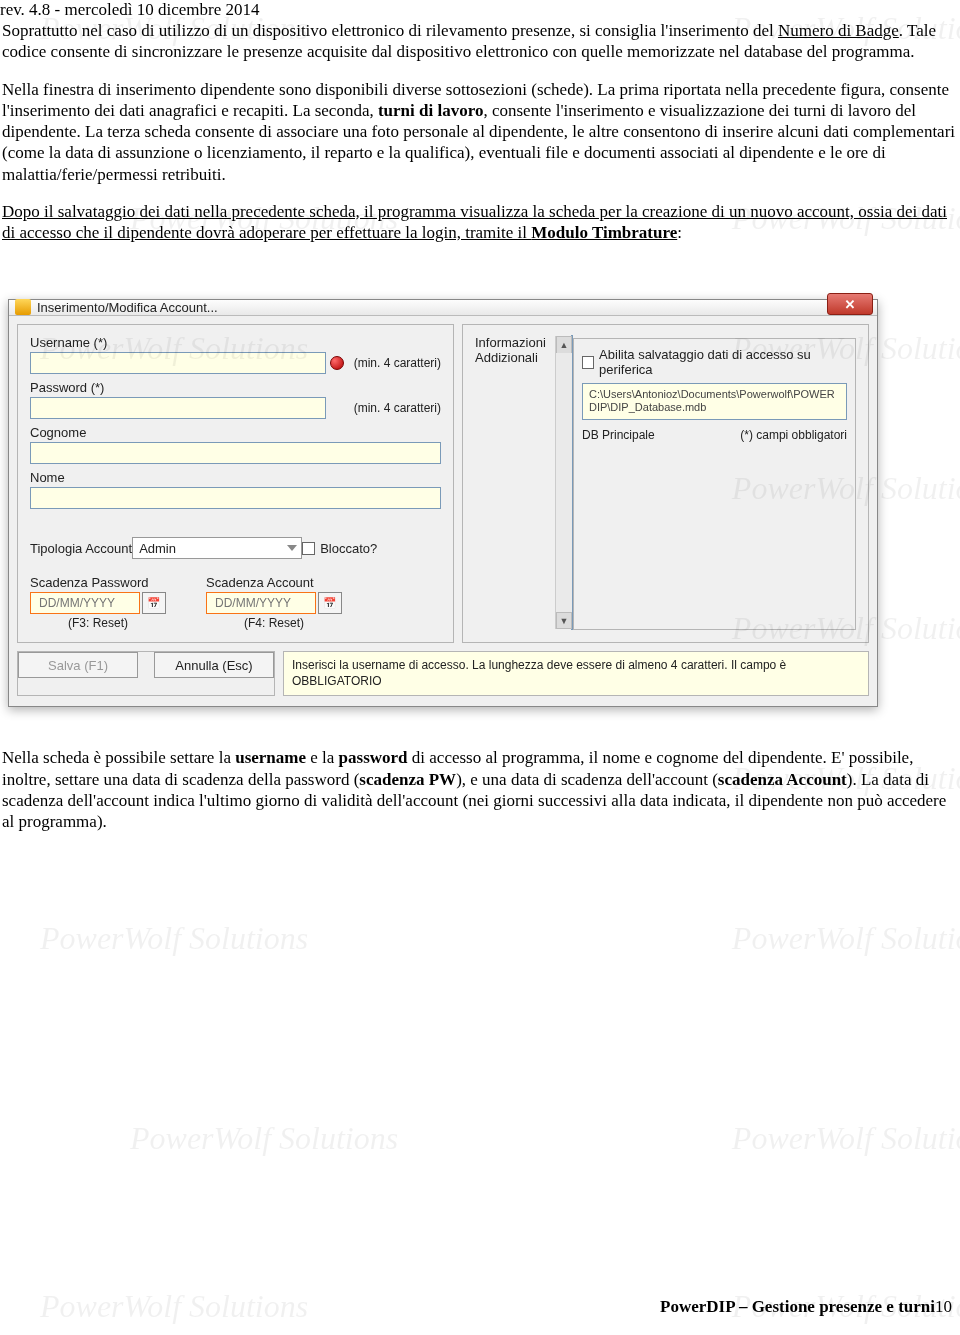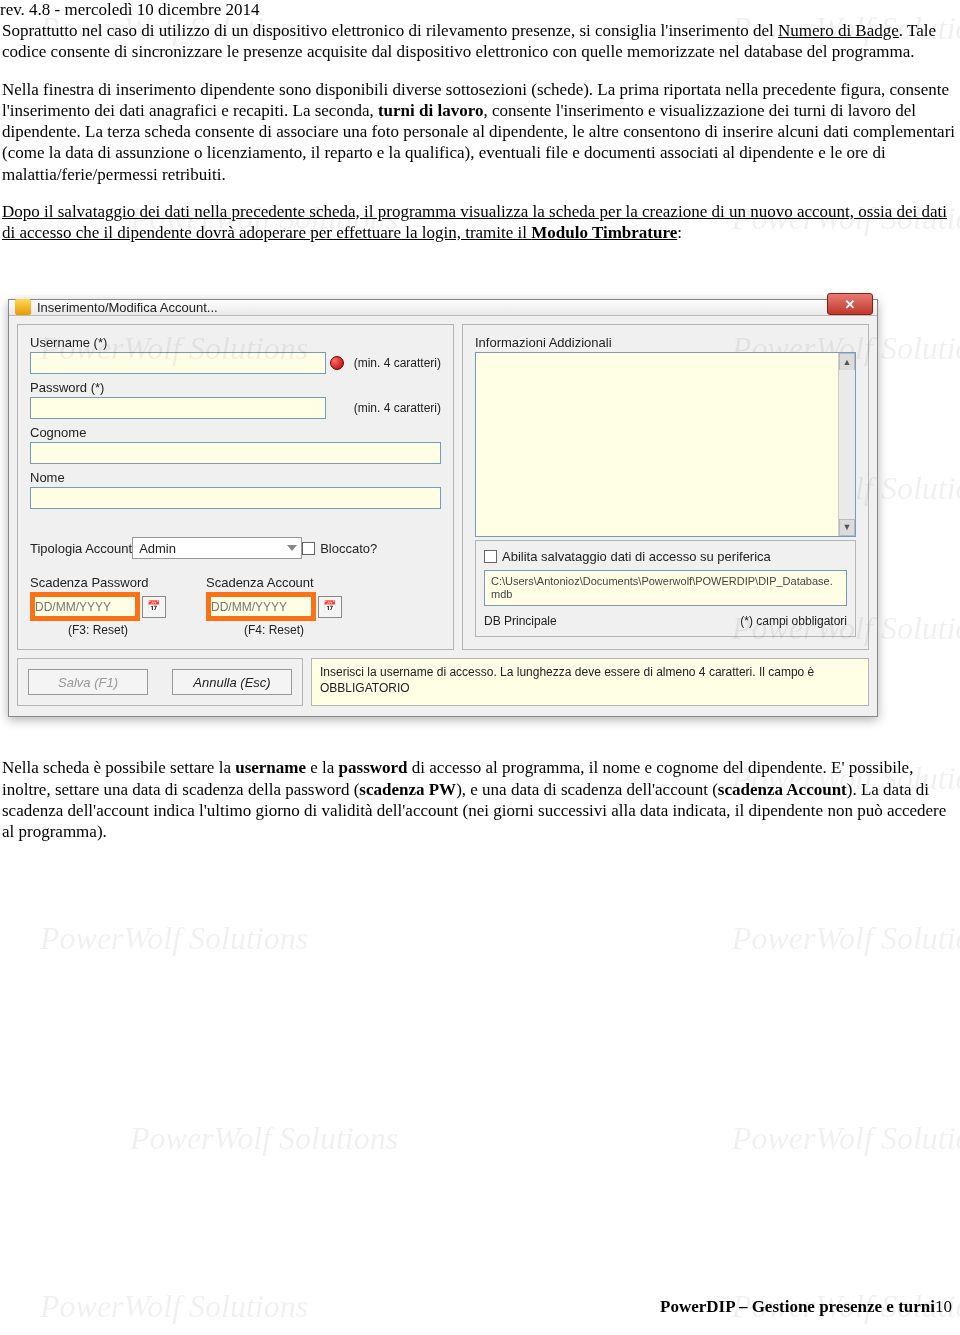--- a/index.html
+++ b/index.html
@@ -82,7 +82,7 @@
     padding: 10px 12px 12px 12px;
   }
   .left-panel { flex: 1 1 430px; }
-  .right-panel { flex: 1 1 400px; display:flex; flex-direction:column; }
+  .right-panel { flex: 1 1 400px; display:flex; flex-direction:row; }
   .form-row { margin-bottom: 4px; }
   .form-label { font-size: 13px; display:block; margin-bottom:2px;}
   .text-input {

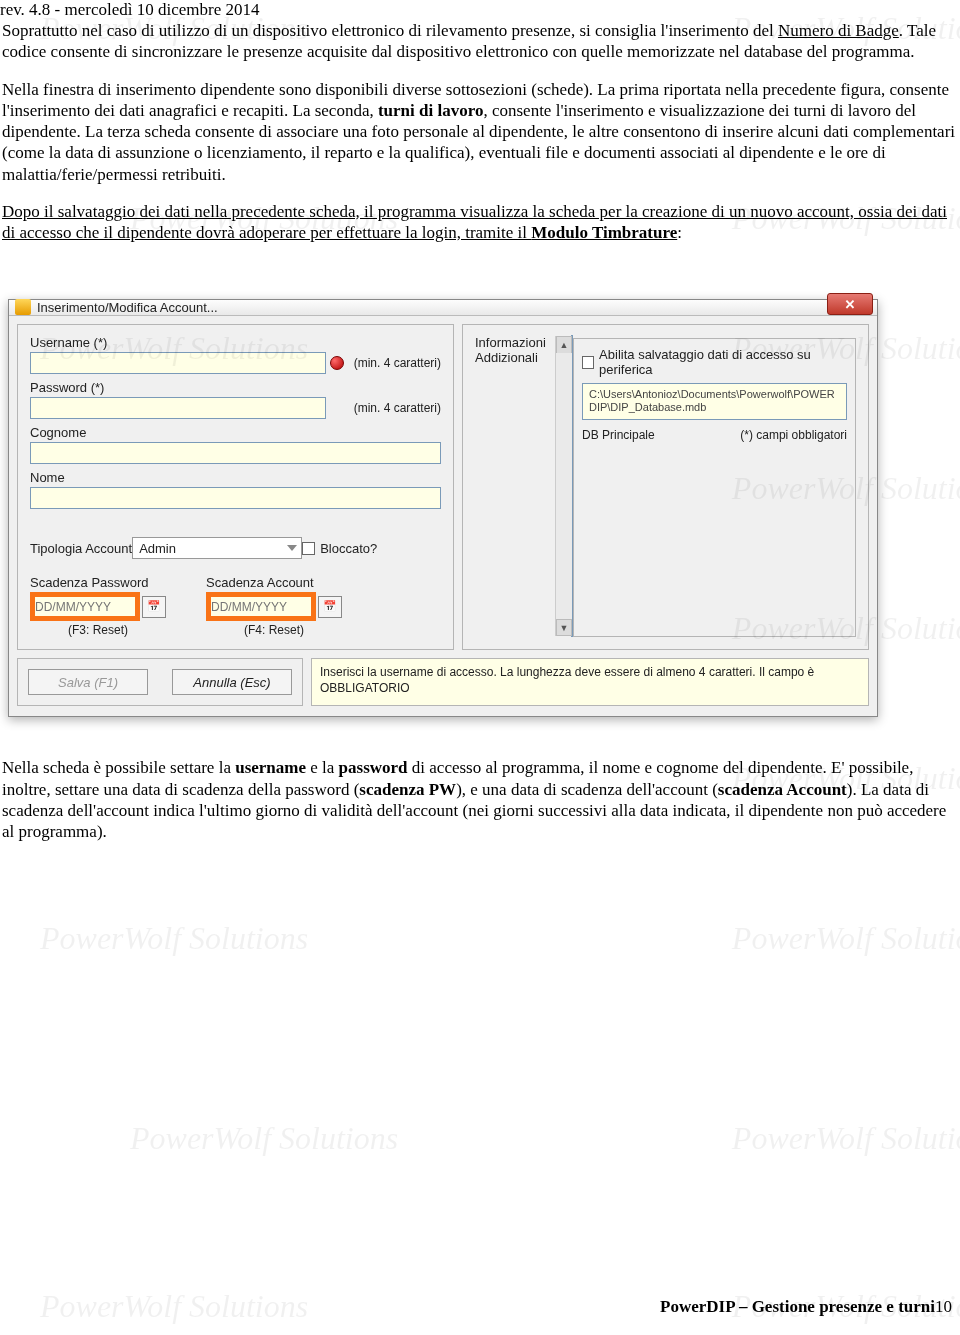--- a/index.html
+++ b/index.html
@@ -120,8 +120,8 @@
     display:flex;align-items:center;gap:2px;
   }
   .date-field {
-    width:110px;height:29px;background:#ffffe6;border:5px solid #f97316;
-    padding:0 0;font-size:12px;color:#555;
+    width:110px;height:22px;background:#ffffe6;border:1px solid #f97316;
+    padding:0 8px;font-size:12px;color:#555;
   }
   .cal-btn {
     width:24px;height:22px;border:1px solid #888;background:#f5f5f5;

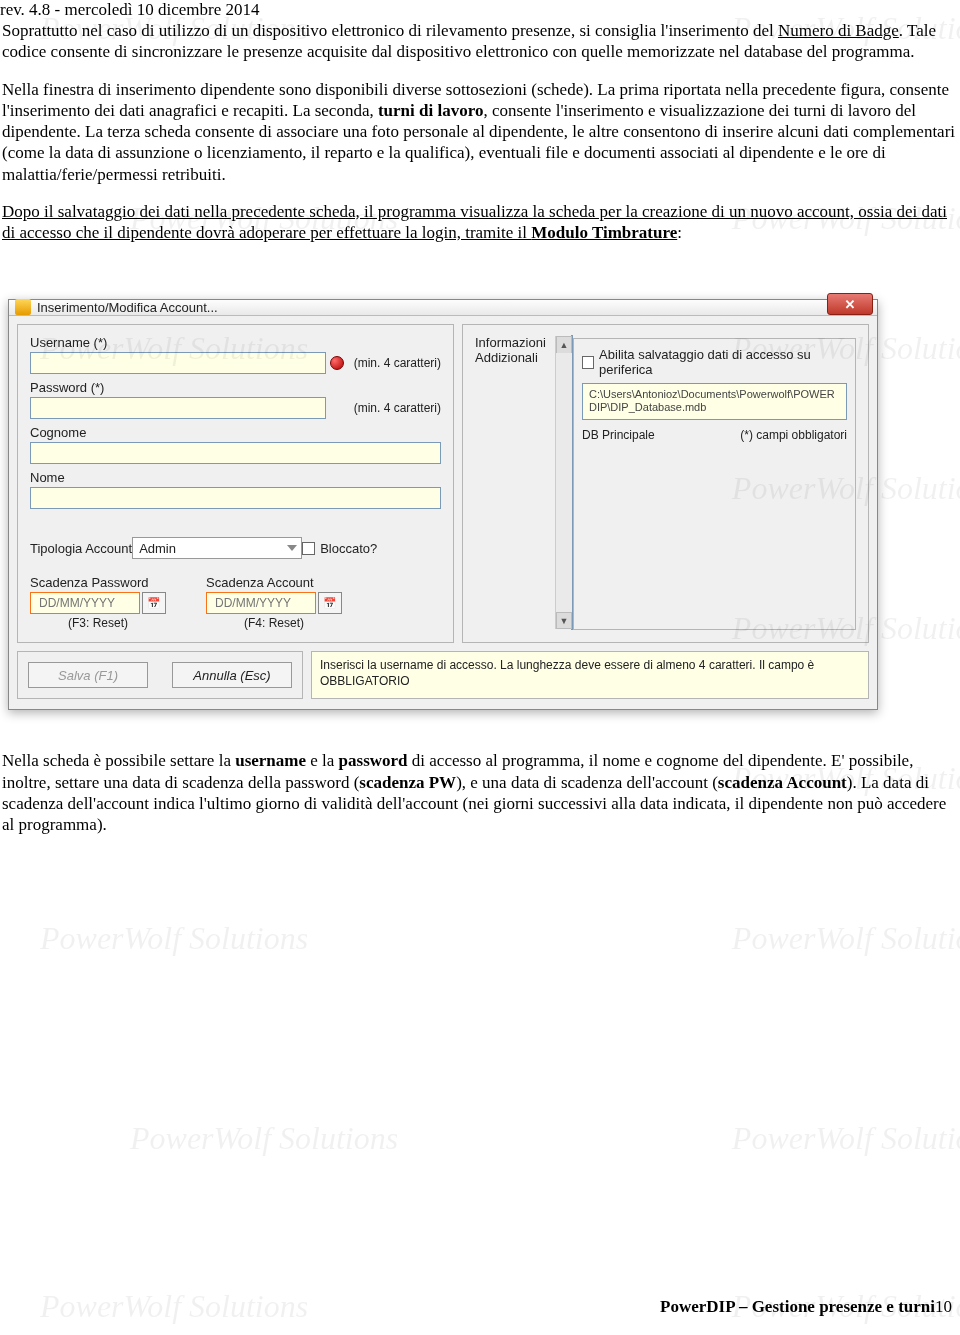--- a/index.html
+++ b/index.html
@@ -153,7 +153,7 @@
     display:flex;gap:8px;padding:0 8px 10px 8px;
   }
   .btn-panel {
-    border:1px solid #b5b5b5;padding:10px;display:flex;gap:24px;font-style:italic;
+    border:1px solid #b5b5b5;display:flex;gap:16px;
   }
   .btn {
     width:120px;height:26px;border:1px solid #999;background:#f4f4f4;

